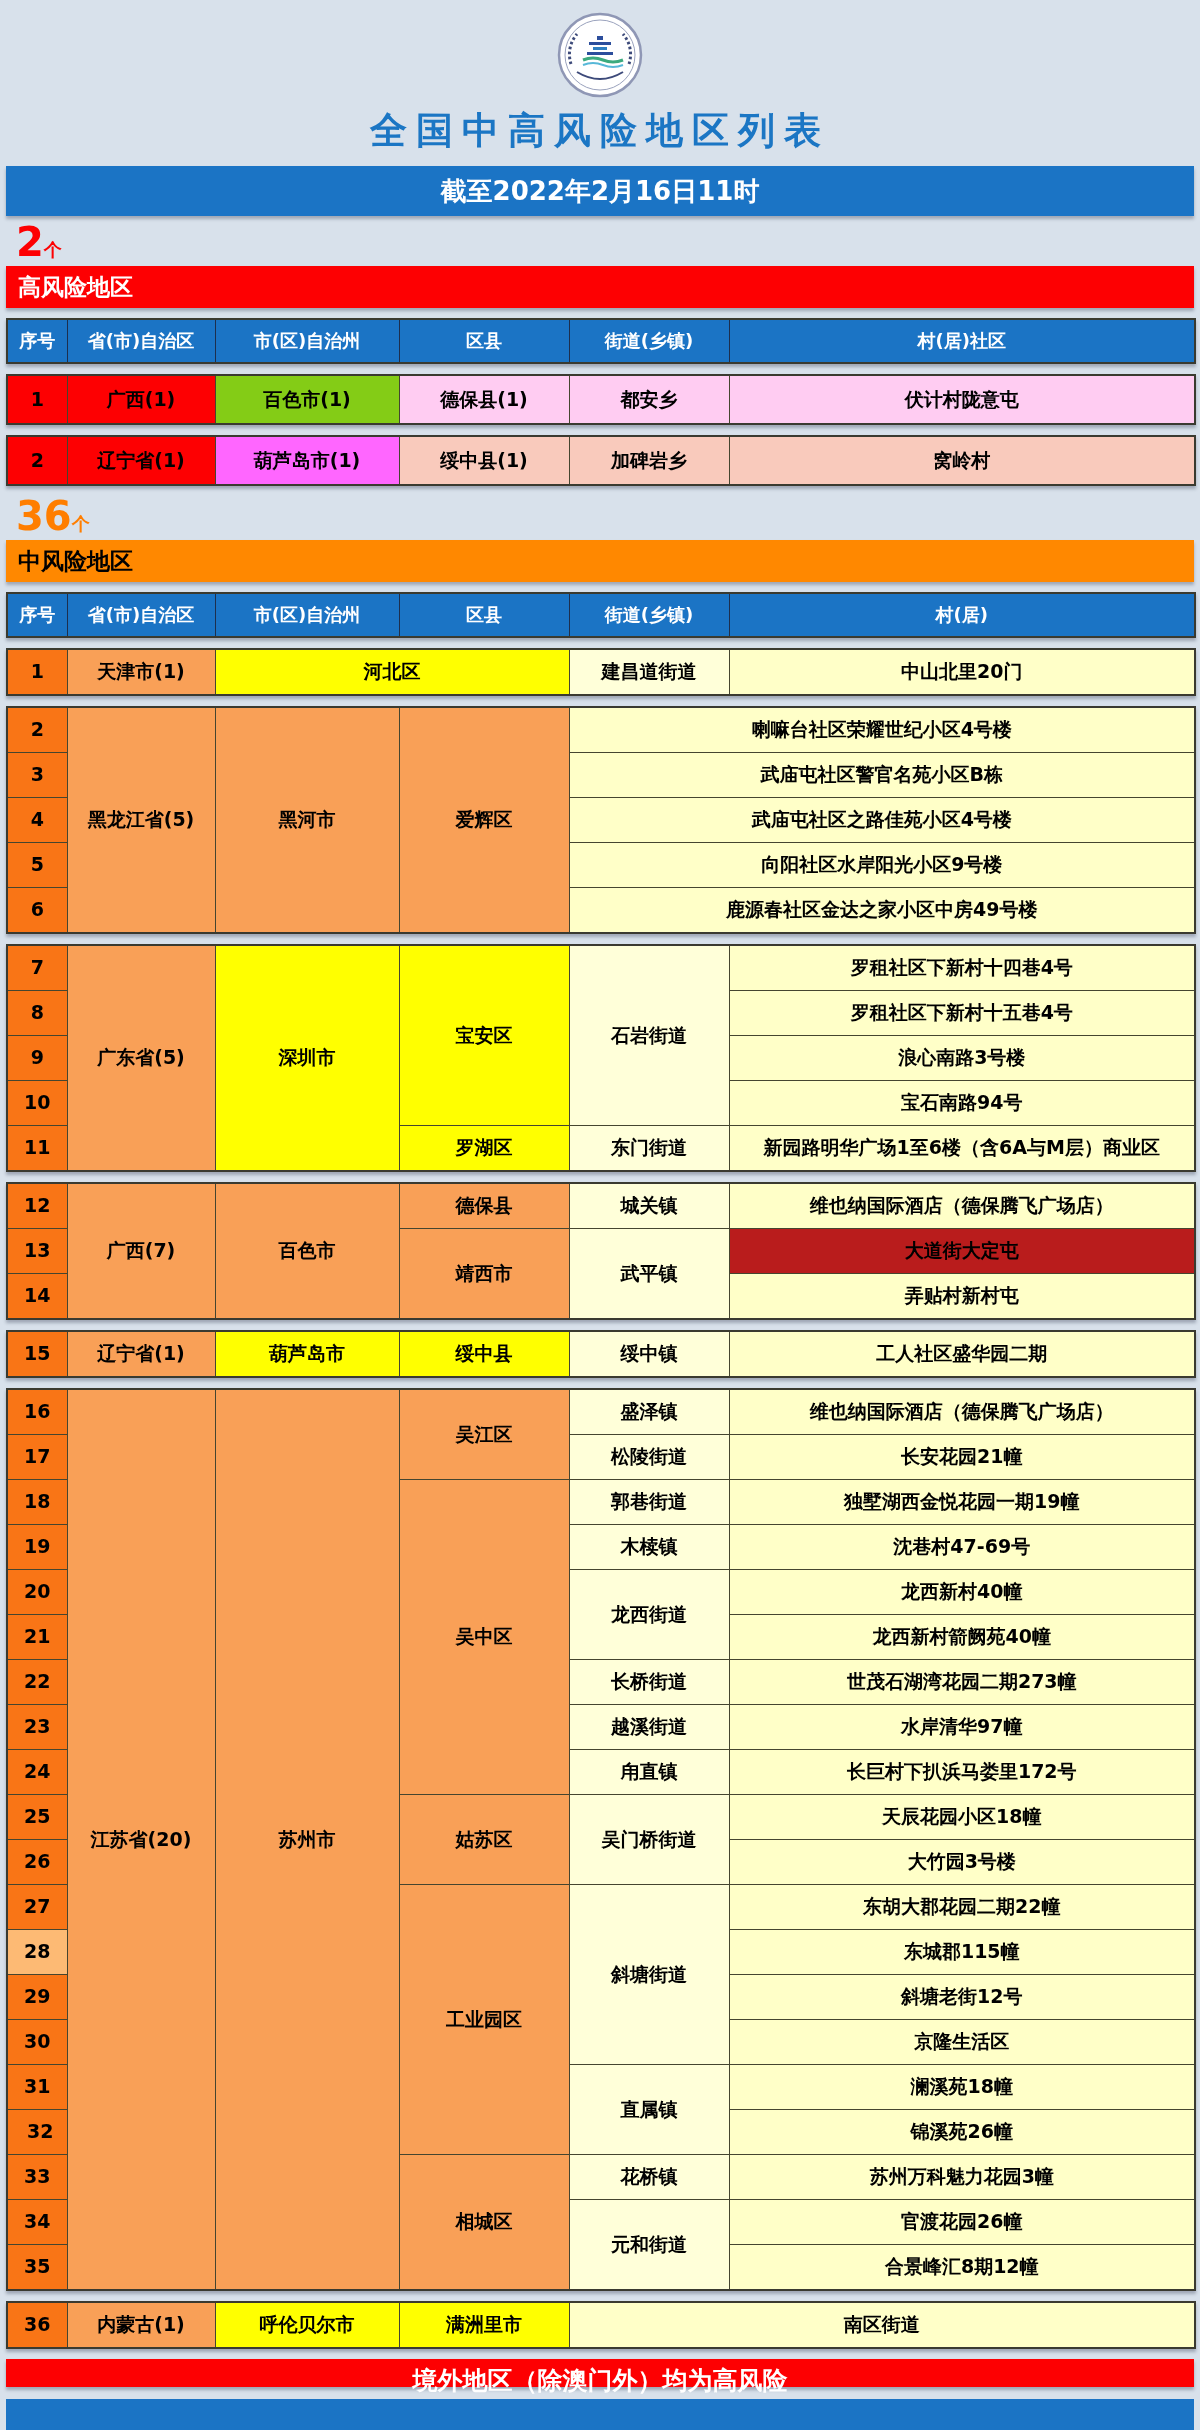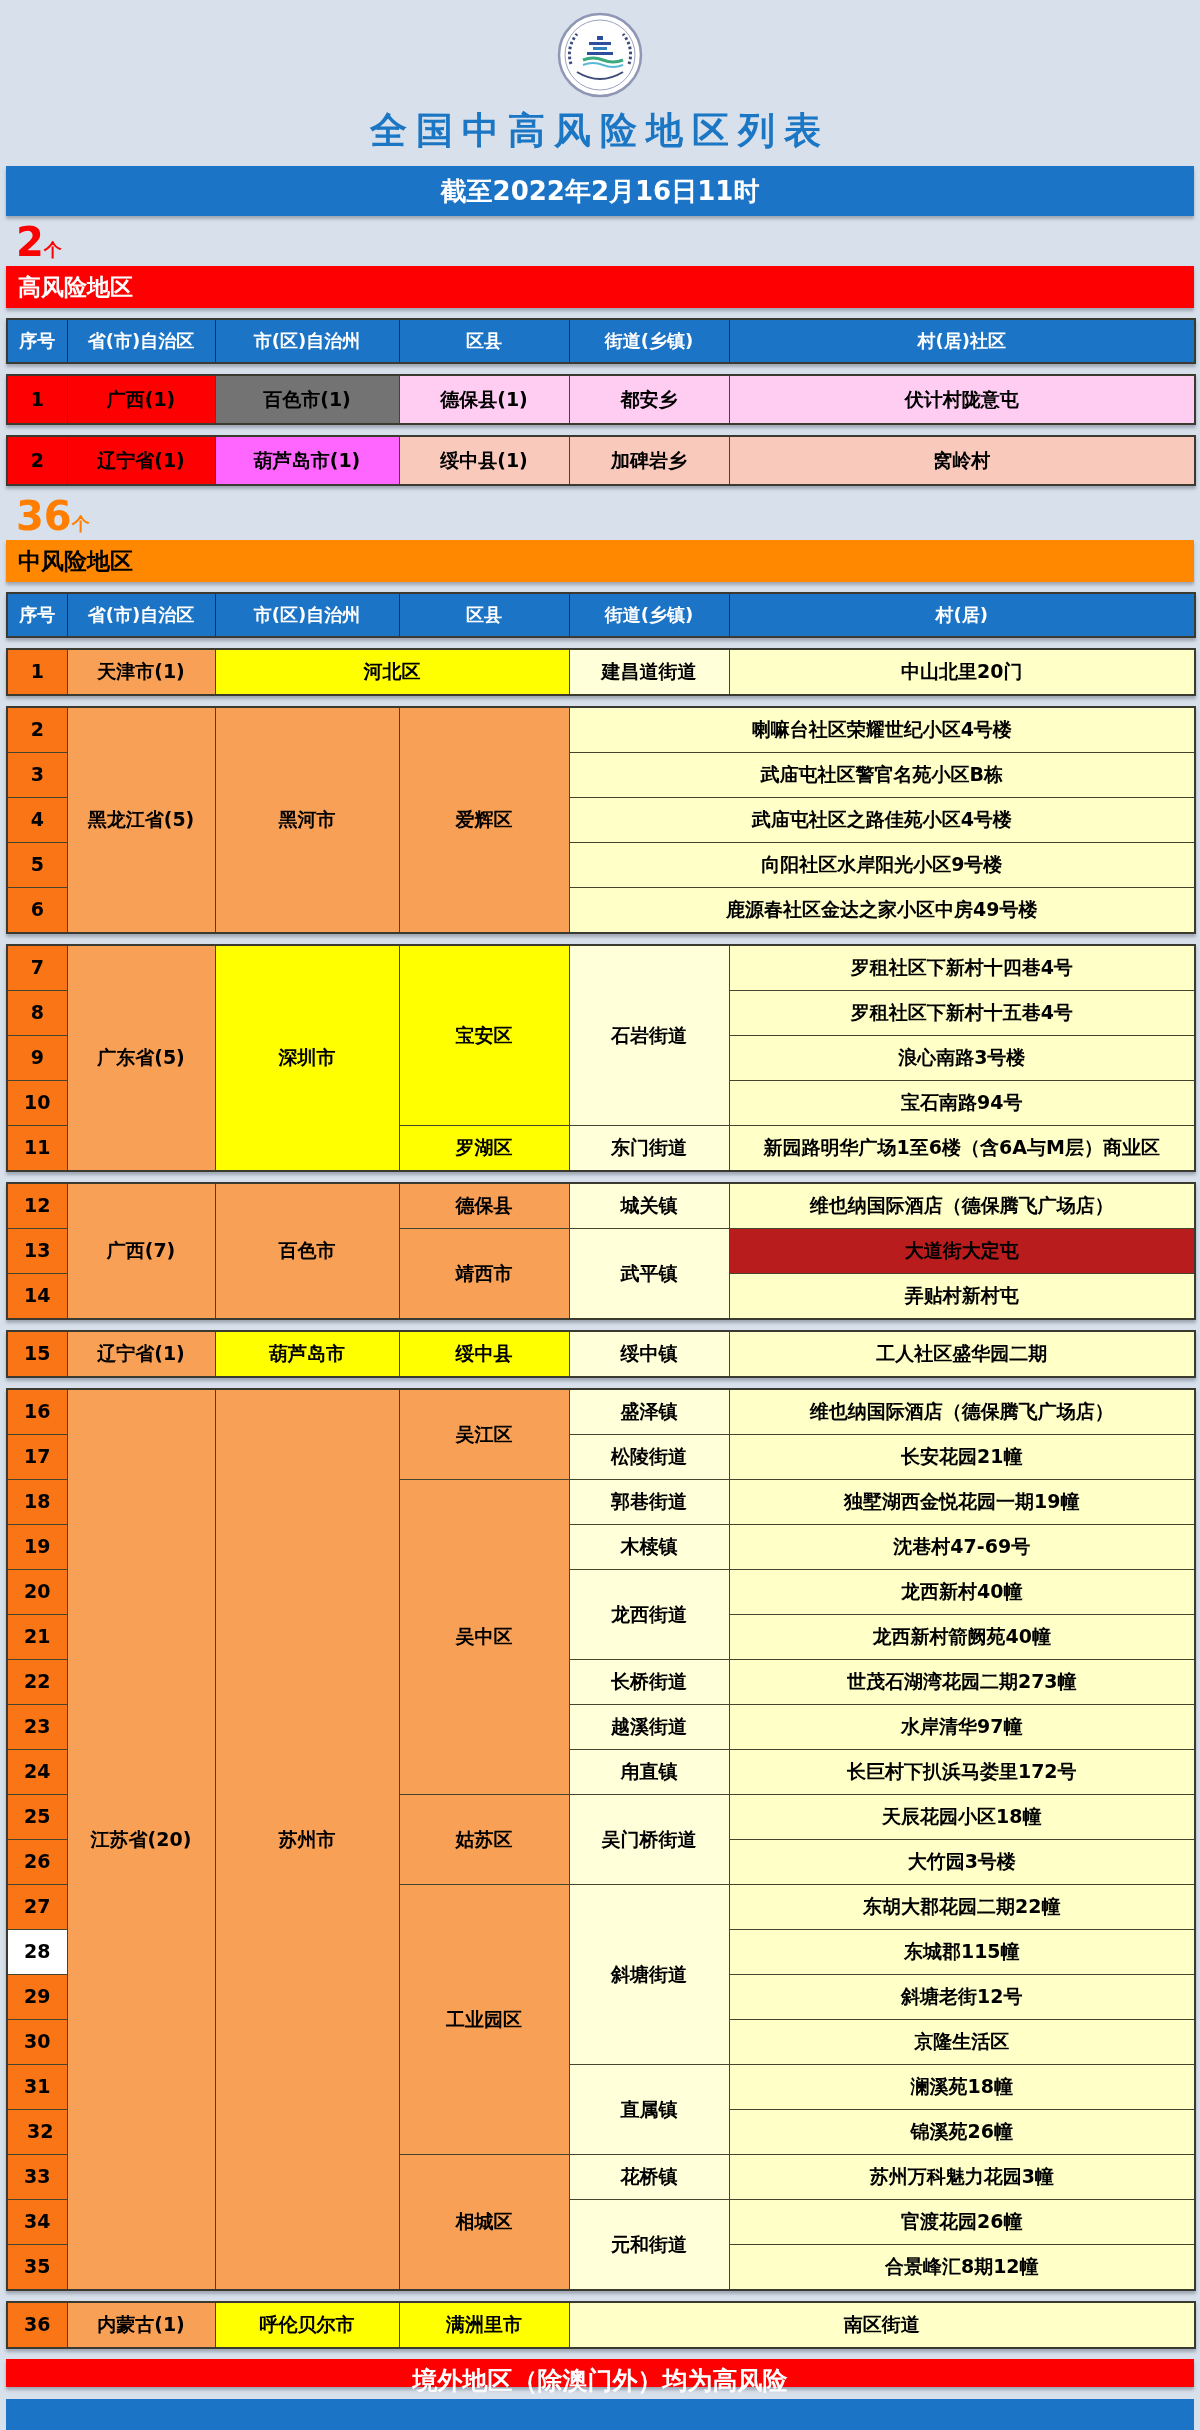--- a/index.html
+++ b/index.html
@@ -135,7 +135,7 @@
             <tr>
               <td style="background: rgb(253, 0, 2);">1</td>
               <td style="background: rgb(253, 0, 2);">广西(1)</td>
-              <td style="background: #737373;">百色市(1)</td>
+              <td style="background: #84cc16;">百色市(1)</td>
               <td style="background: rgb(255, 204, 242);">德保县(1)</td>
               <td style="background: rgb(255, 204, 242);">都安乡</td>
               <td style="background: rgb(255, 204, 242);">伏计村陇意屯</td>

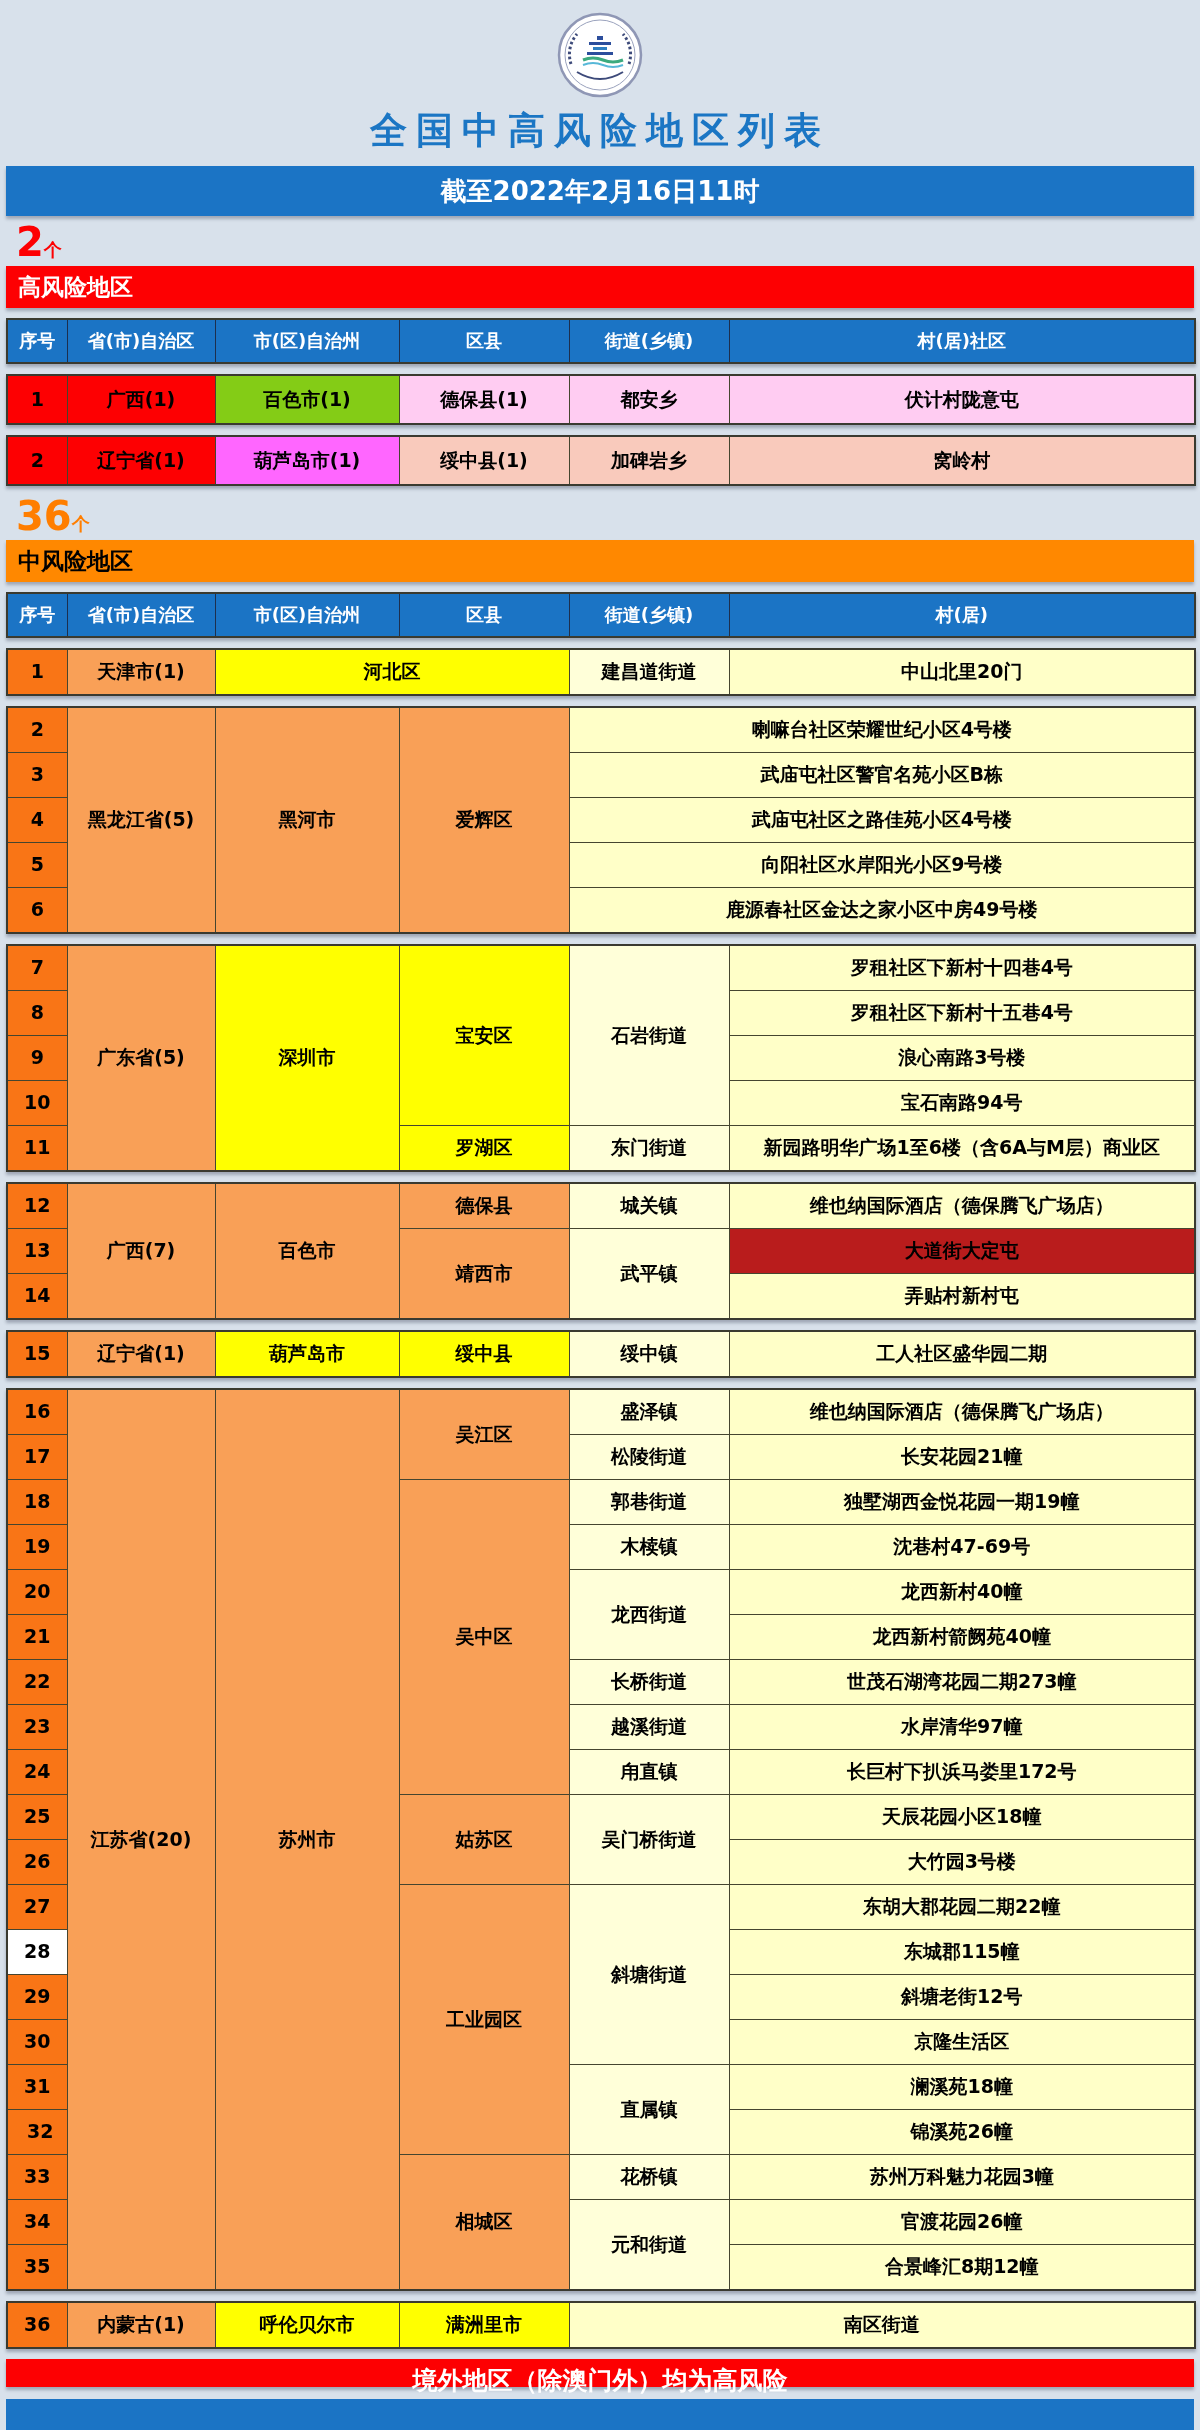--- a/index.html
+++ b/index.html
@@ -406,7 +406,7 @@
               <td style="background: rgb(255, 255, 200);">东胡大郡花园二期22幢</td>
             </tr>
             <tr>
-              <td style="background: #ffffff;">28</td>
+              <td style="background: #fdba74;">28</td>
               <td style="background: rgb(255, 255, 200);">东城郡115幢</td>
             </tr>
             <tr>

